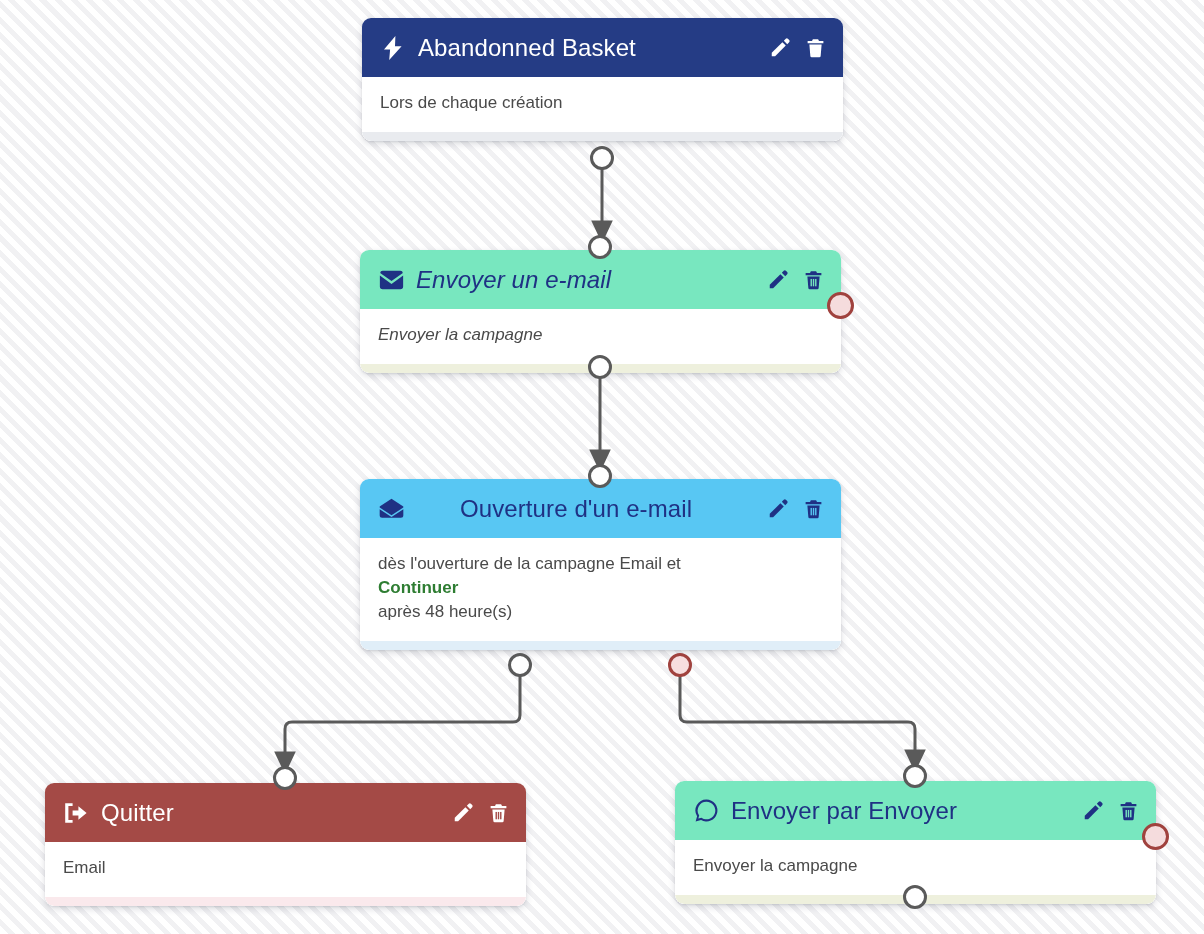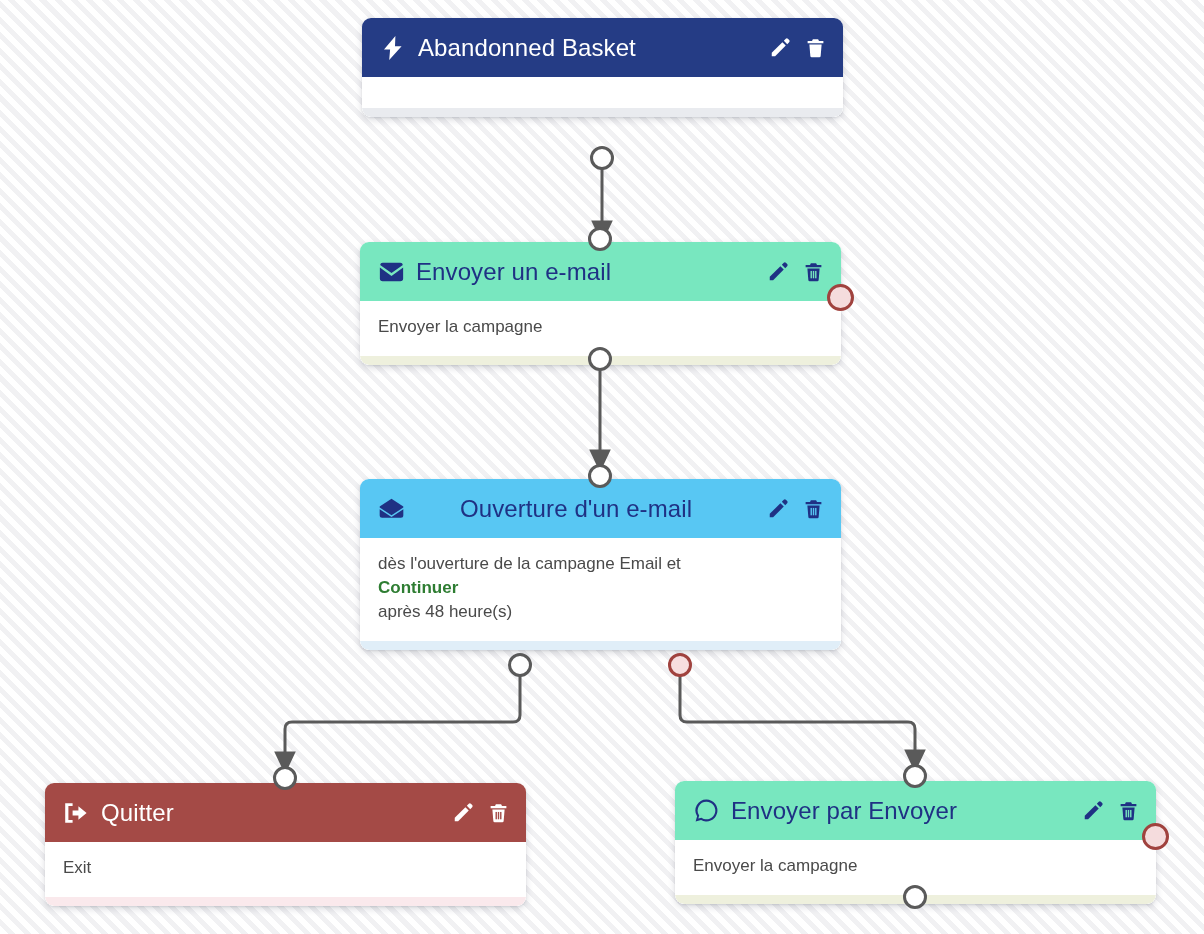--- a/index.html
+++ b/index.html
@@ -199,6 +199,7 @@
         </span>
       </div>
       <div class="node-body">
+        <div class="line">Lors de chaque création</div>
       </div>
       <div class="node-footer ft-navy"></div>
     </div>

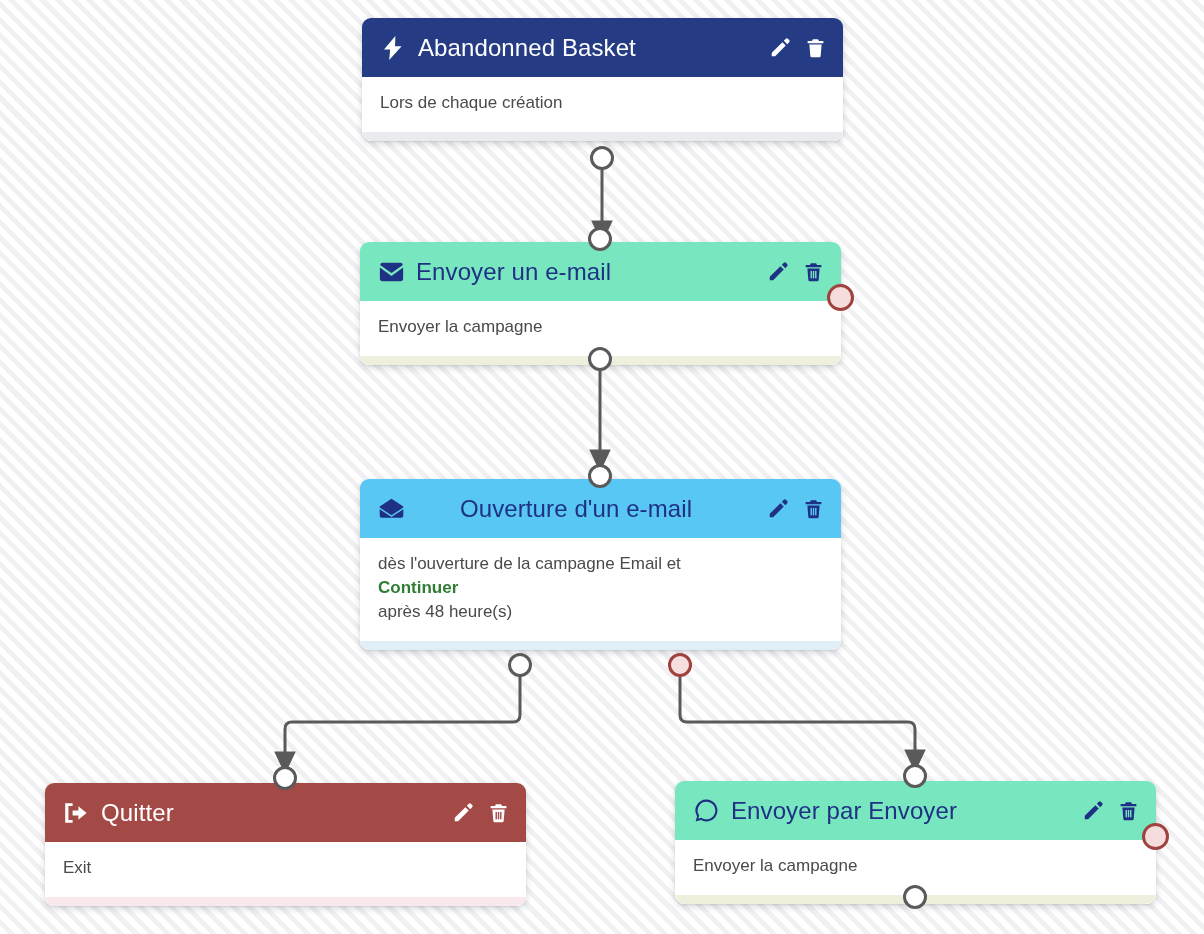--- a/index.html
+++ b/index.html
@@ -206,7 +206,7 @@
     <span class="port" style="left:228px; top:128px;"></span>
   </div>
 
-  <div class="node" style="left:360px; top:242px; width:481px;">
+  <div class="node" style="left:360px; top:250px; width:481px;font-style:italic;">
     <div class="node-inner">
       <div class="node-header hdr-green">
         <span class="hdr-icon">

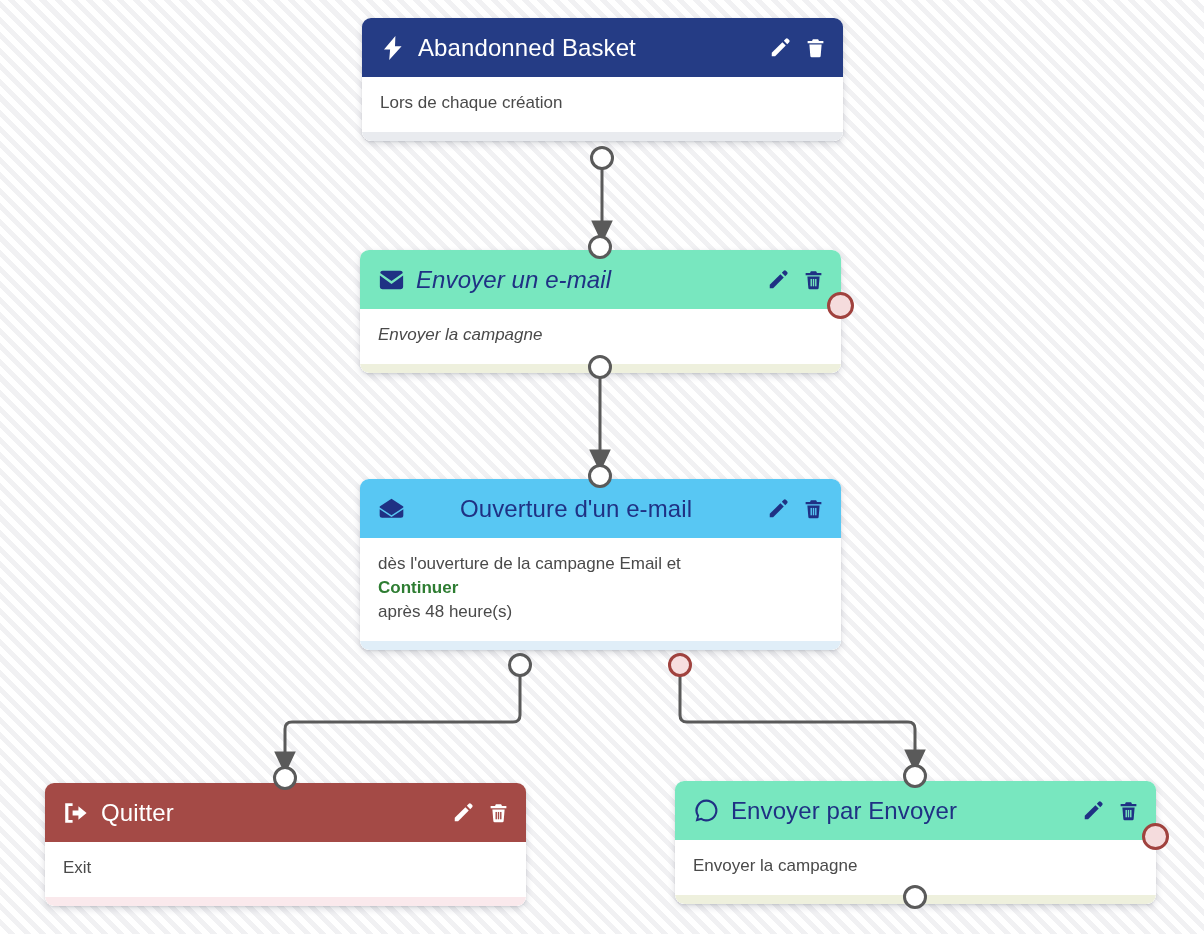--- a/index.html
+++ b/index.html
@@ -313,7 +313,7 @@
         </span>
       </div>
       <div class="node-body">
-        <div class="line">Exit</div>
+        <div class="line">Email</div>
       </div>
       <div class="node-footer ft-red"></div>
     </div>

